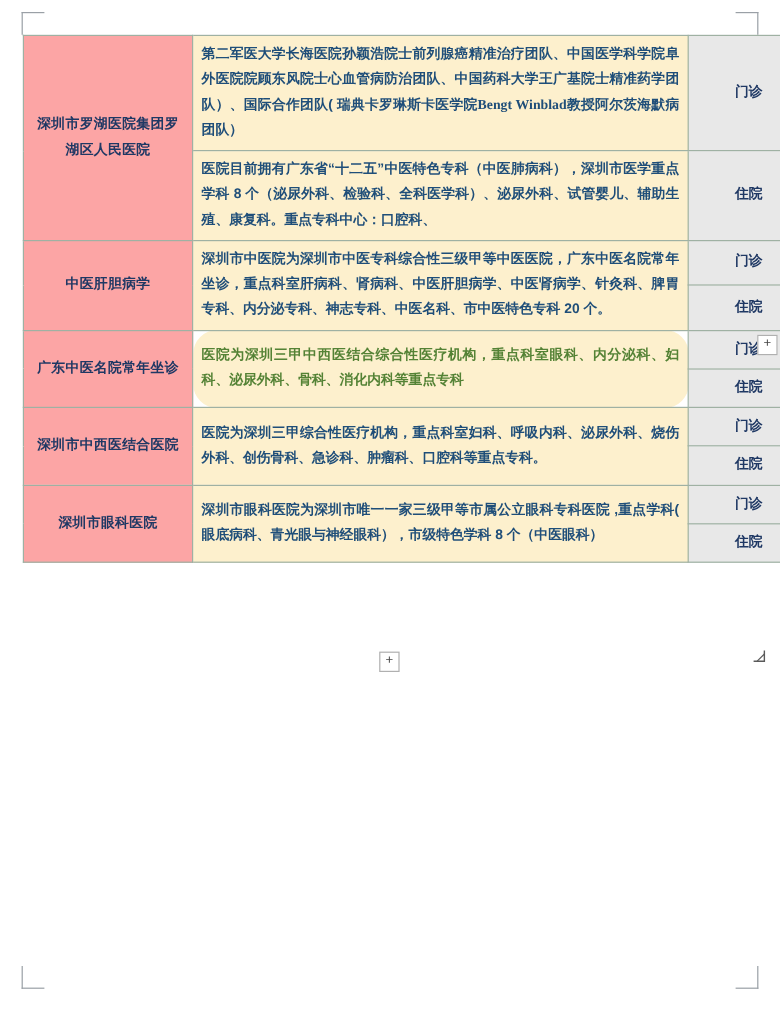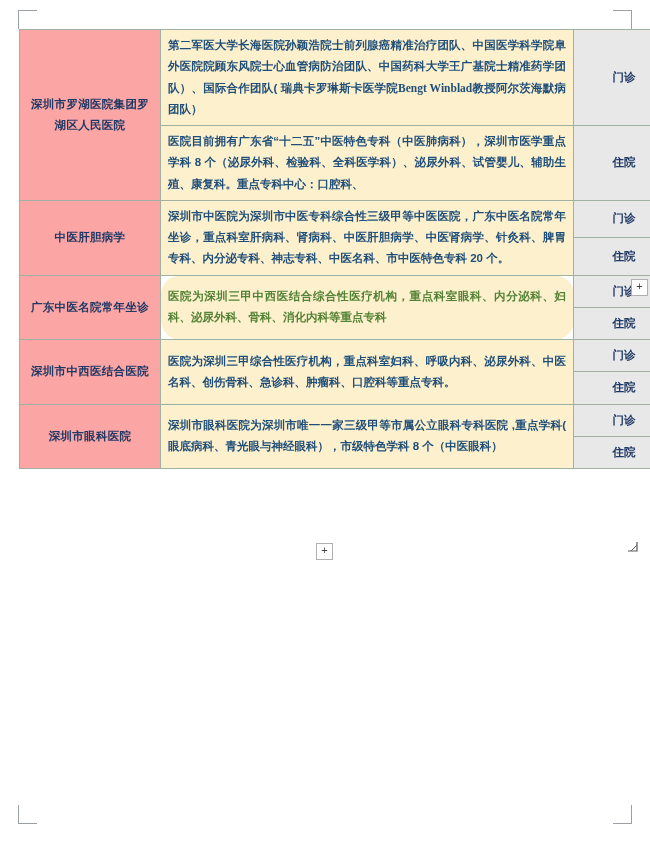--- a/index.html
+++ b/index.html
@@ -149,7 +149,7 @@
 
     <tr>
       <td class="col-name" rowspan="2">深圳市中西医结合医院</td>
-      <td class="col-desc" rowspan="2">医院为深圳三甲综合性医疗机构，重点科室妇科、呼吸内科、泌尿外科、中医名科、创伤骨科、急诊科、肿瘤科、口腔科等重点专科。</td>
+      <td class="col-desc" rowspan="2">医院为深圳三甲综合性医疗机构，重点科室妇科、呼吸内科、泌尿外科、烧伤外科、创伤骨科、急诊科、肿瘤科、口腔科等重点专科。</td>
       <td class="col-type">门诊</td>
     </tr>
     <tr>

